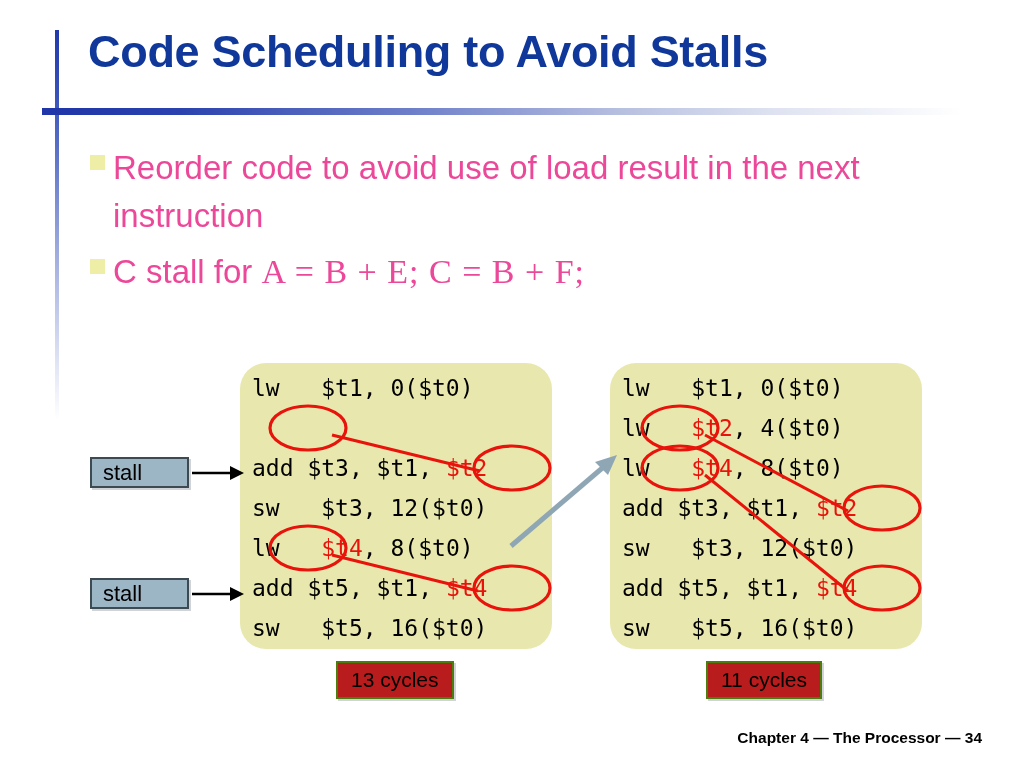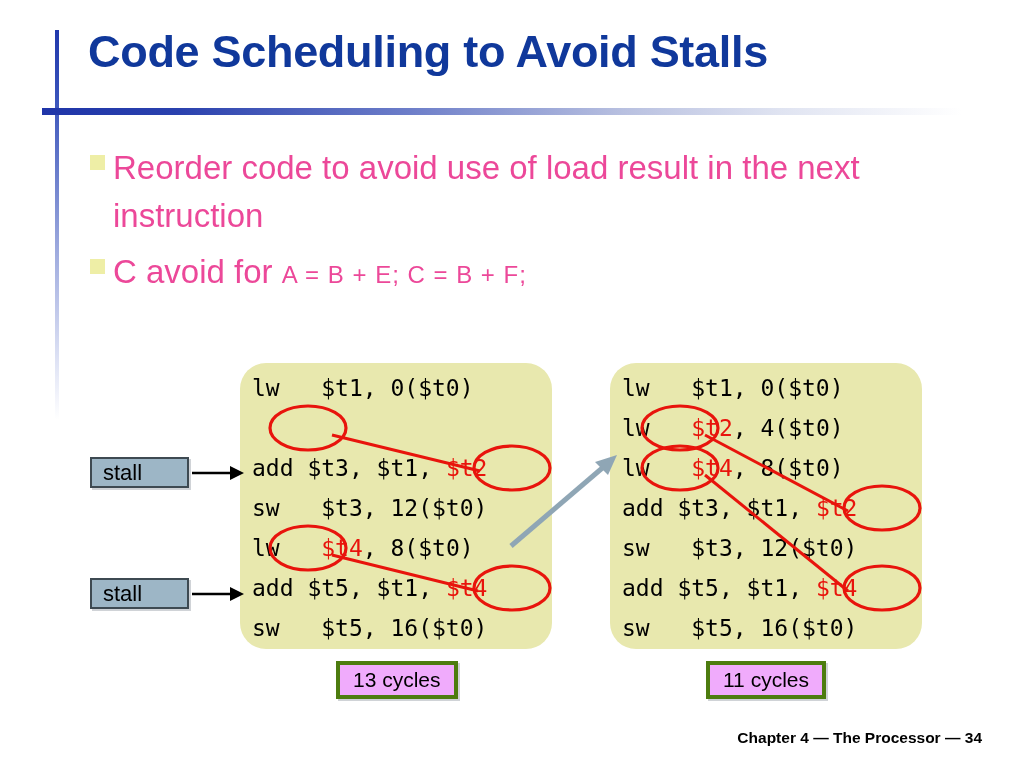--- a/index.html
+++ b/index.html
@@ -176,7 +176,7 @@
 
 <div class="bullet-row" id="bullet2">
   <span class="bullet-sq"></span>
-  <span class="bullet-text"><span>C avoid for </span><span class="mono-inline">A = B + E; C = B + F;</span></span>
+  <span class="bullet-text"><span>C stall for </span><span class="mono-inline">A = B + E; C = B + F;</span></span>
 </div>
 
 <div class="code-panel" id="code-left">

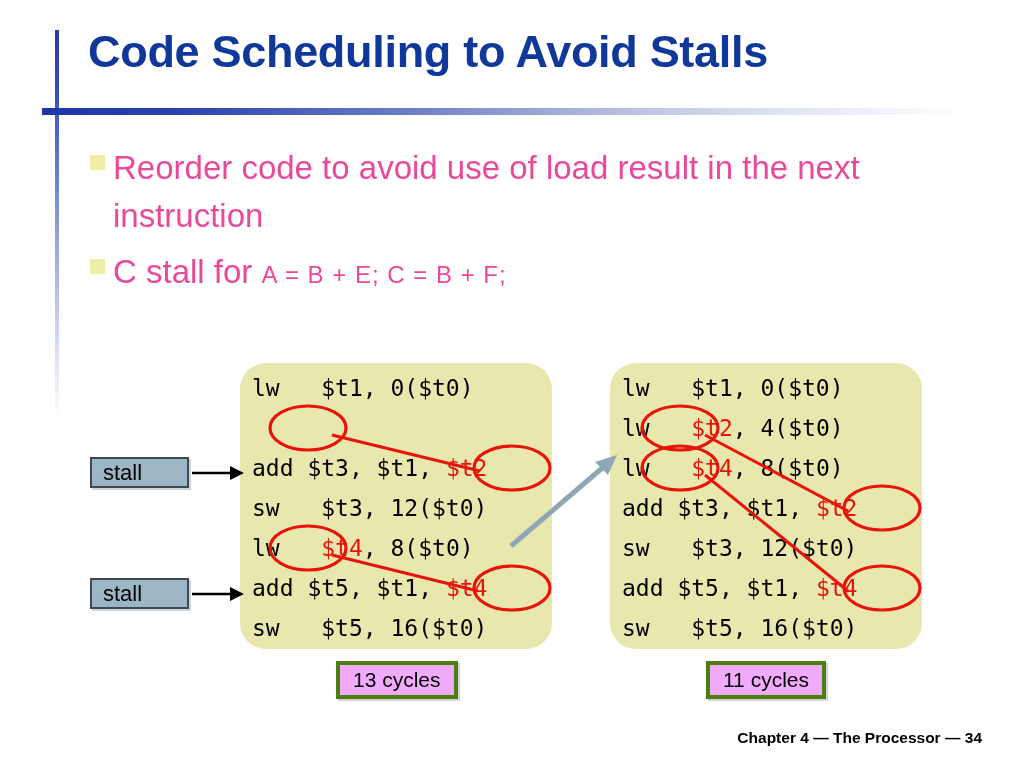--- a/index.html
+++ b/index.html
@@ -68,8 +68,8 @@
     white-space: pre-wrap;
   }
   .mono-inline {
-    font-family: Liberation Sans, sans-serif;
-    font-size: 24px;
+    font-family: Liberation Serif, serif;
+    font-size: 34px;
     letter-spacing: 1px;
   }
 

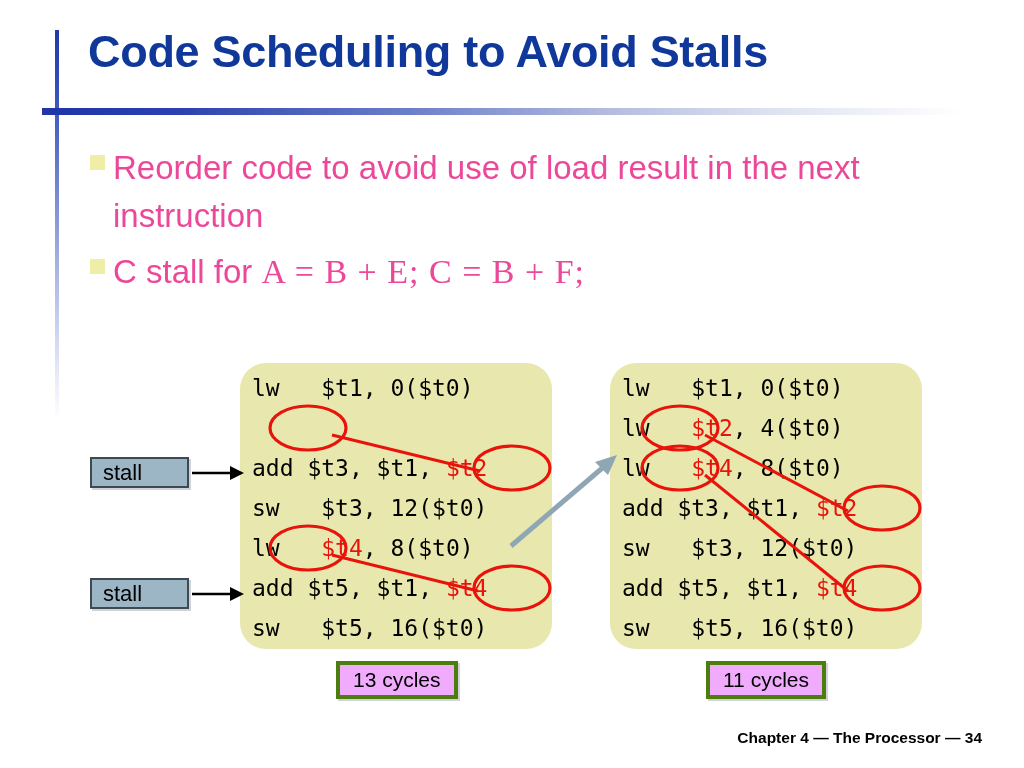--- a/index.html
+++ b/index.html
@@ -133,8 +133,8 @@
   .cycles-box {
     position: absolute;
     height: 38px;
-    background: #f0abfc;
-    border: 4px solid #4d7c0f;
+    background: #b91c1c;
+    border: 2px solid #4d7c0f;
     box-sizing: border-box;
     font-size: 21px;
     color: #000;

